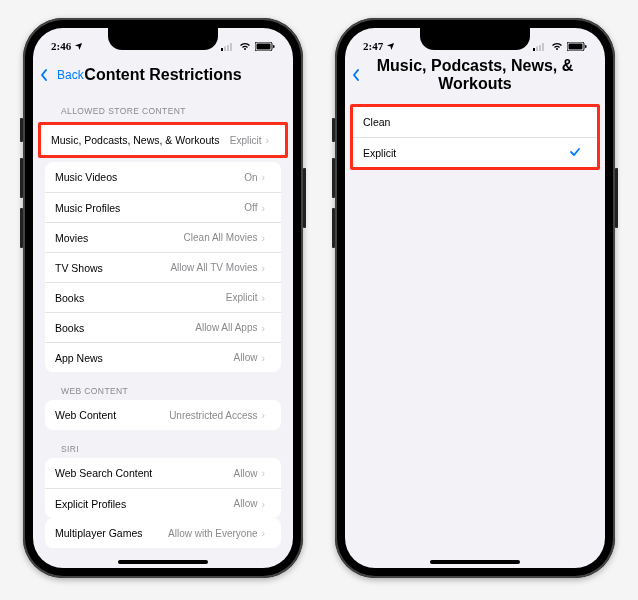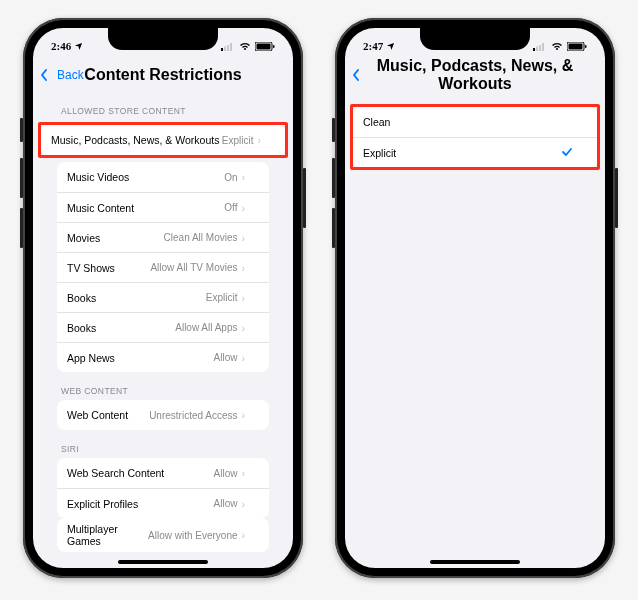--- a/index.html
+++ b/index.html
@@ -105,7 +105,7 @@
     align-items: center;
     justify-content: flex-start;
     min-height: 30px;
-    padding: 5px 24px 5px 10px;
+    padding: 5px 16px 5px 10px;
     font-size: 10.5px;
     color: #000;
     border-top: 0.5px solid #e3e3e6;

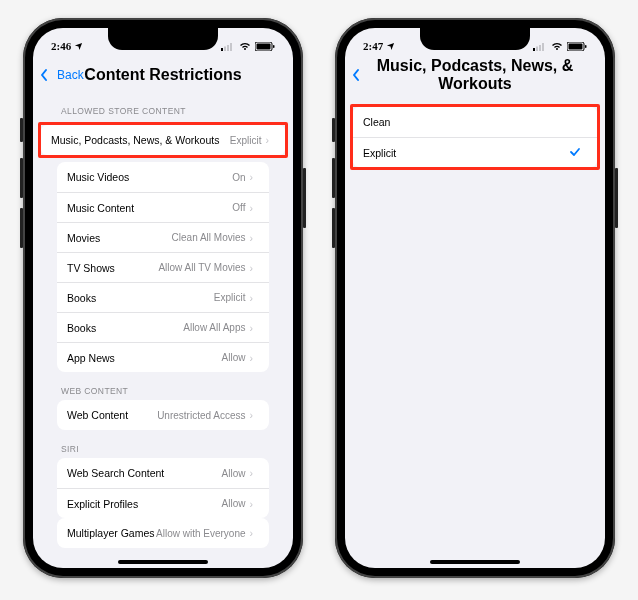--- a/index.html
+++ b/index.html
@@ -96,7 +96,7 @@
   }
   .list {
     background: #fff;
-    margin: 0 24px;
+    margin: 0 12px;
     border-radius: 8px;
     overflow: hidden;
   }

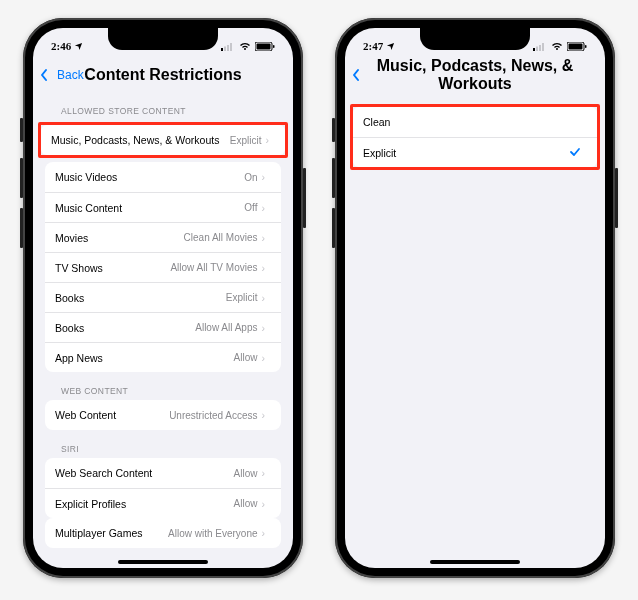--- a/index.html
+++ b/index.html
@@ -205,7 +205,7 @@
           <span class="chev">›</span>
         </div>
         <div class="row">
-          <span class="label">Music Content</span>
+          <span class="label">Music Profiles</span>
           <span class="value">Off</span>
           <span class="chev">›</span>
         </div>

